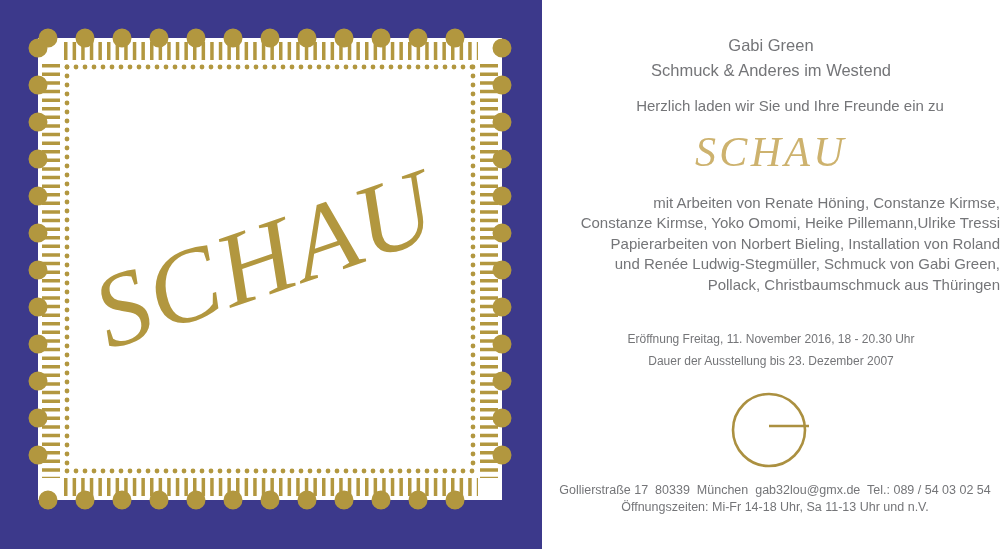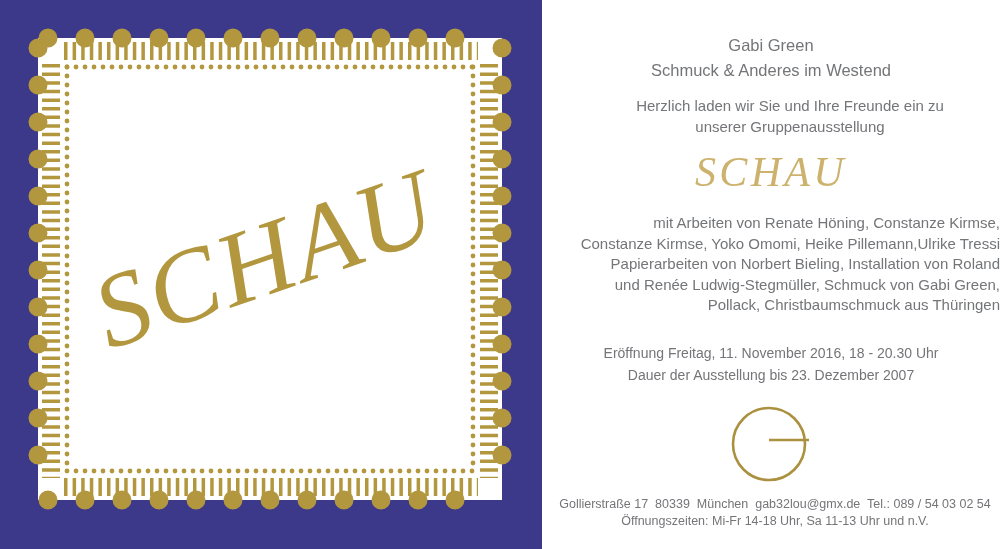--- a/index.html
+++ b/index.html
@@ -141,7 +141,6 @@
 
     <div class="invite-block">
       <div>Herzlich laden wir Sie und Ihre Freunde ein zu</div>
-      <div>unserer Gruppenausstellung</div>
     </div>
 
     <div class="title-schau">SCHAU</div>

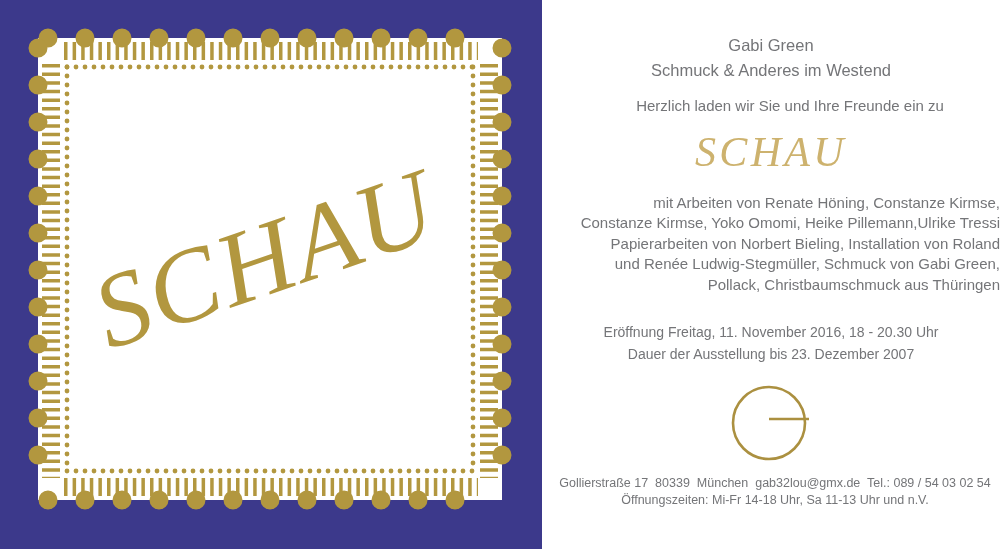--- a/index.html
+++ b/index.html
@@ -79,8 +79,8 @@
     text-align: right;
   }
   .dates-block {
-    margin-top: 26px;
-    font-size: 14px;
+    margin-top: 33px;
+    font-size: 12px;
     line-height: 22px;
   }
   .logo-wrap {

